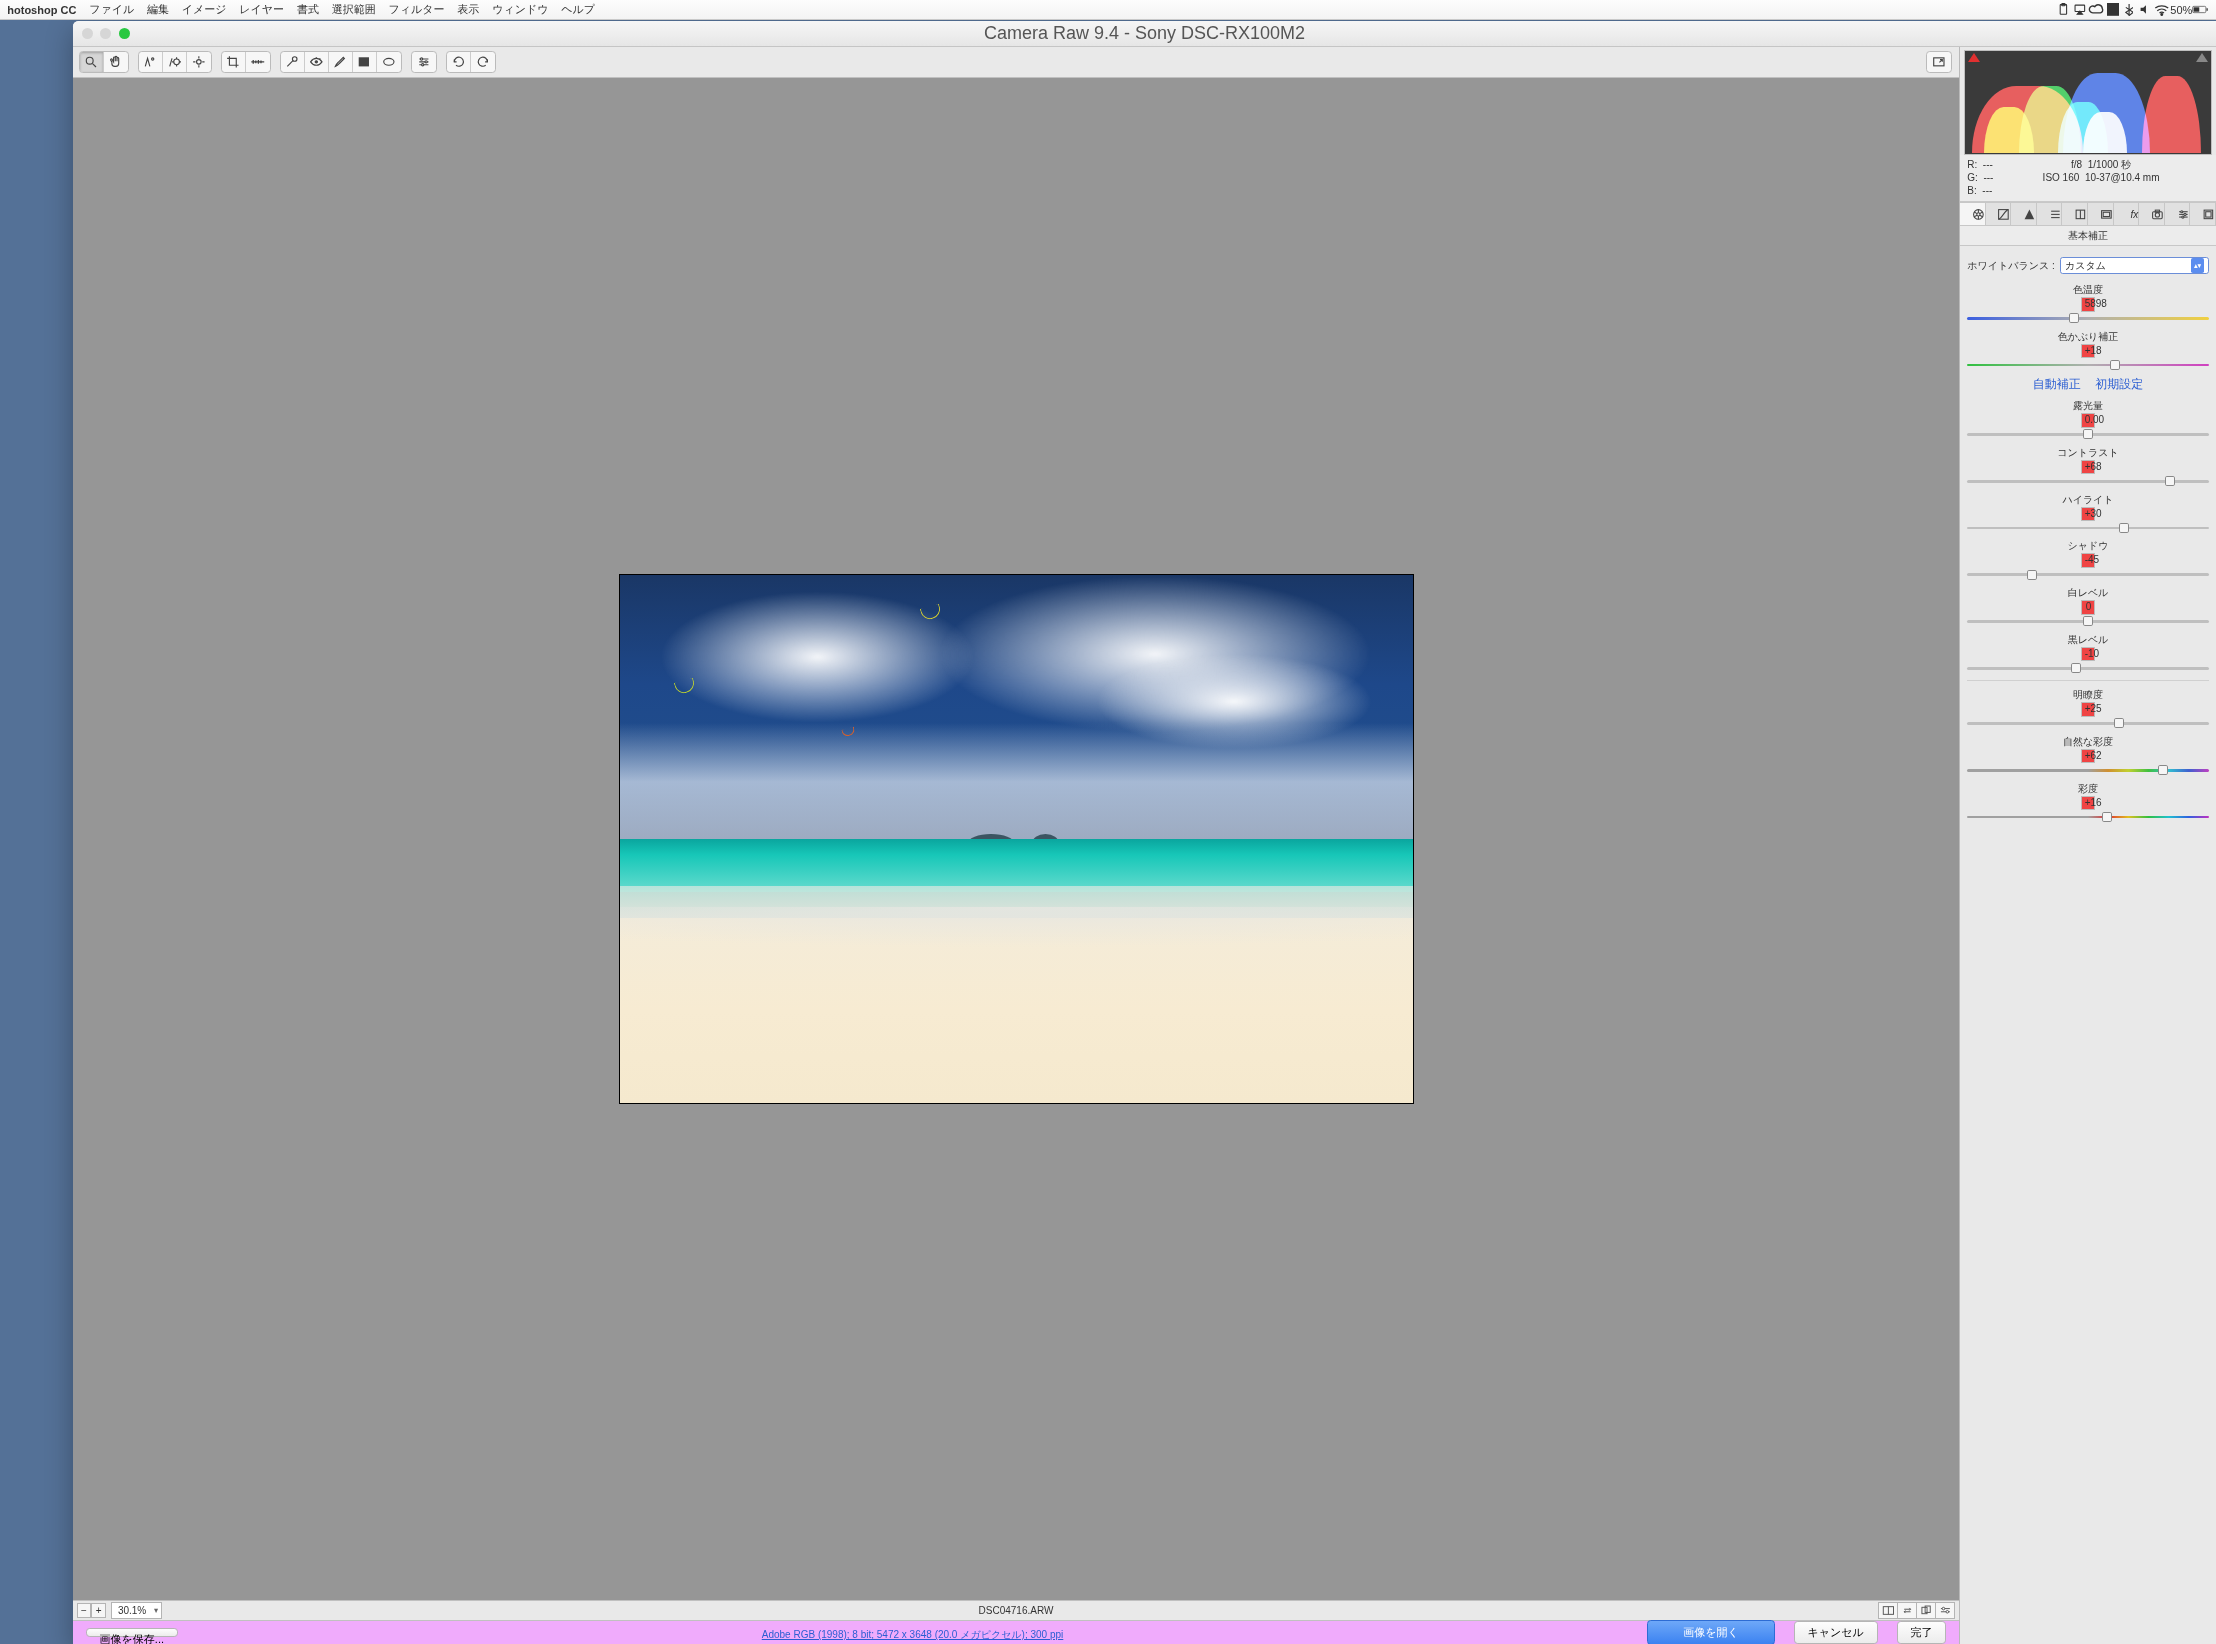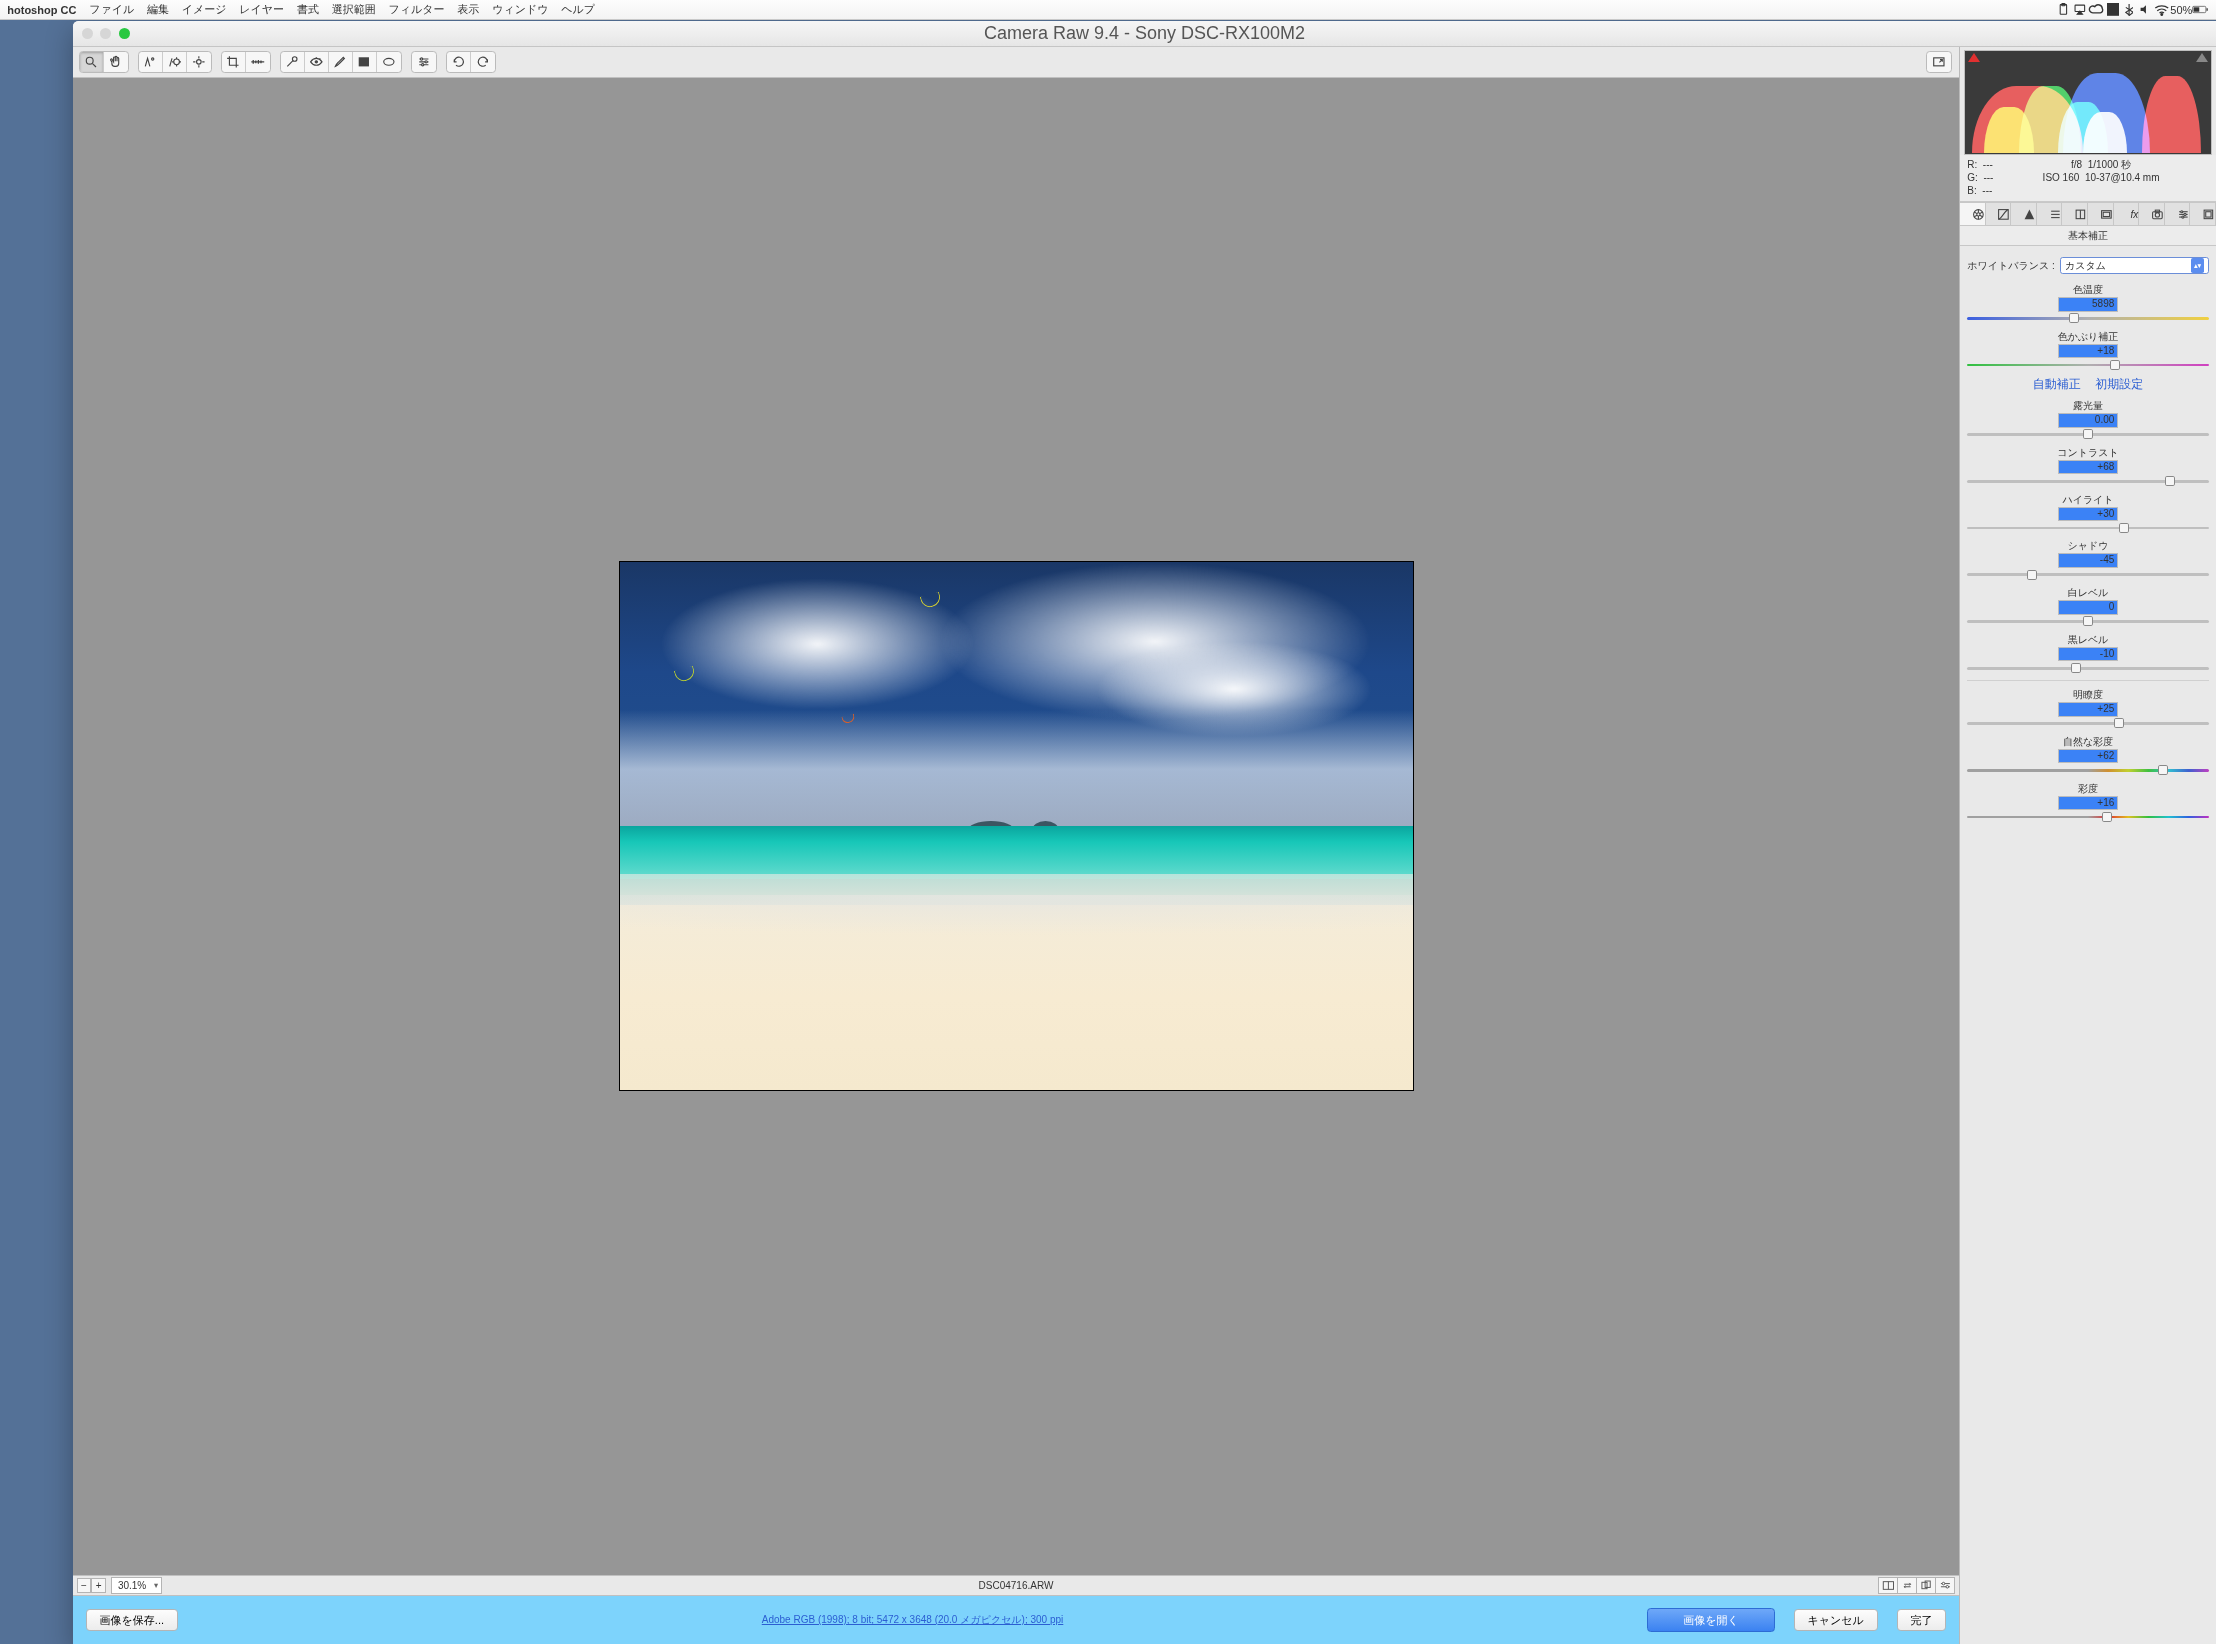--- a/index.html
+++ b/index.html
@@ -82,7 +82,7 @@
 
 .slider-row { margin: 2.7px 0 7.3px 0; }
 .slider-row .srow-top { display:flex; justify-content:space-between; align-items:center; font-size:10px; margin-bottom:1.8px;flex-direction:column; }
-.slider-row .srow-top .val { width:60px; height:14.6px; background:#3b82f6; border:0.9px solid #bcbcbc; text-align:right; padding:0 2.7px; font-size:10px; }
+.slider-row .srow-top .val { width:14px; height:14.6px; background:#ef4444; border:0.9px solid #bcbcbc; text-align:right; padding:0 2.7px; font-size:10px; }
 .slider-track { height:9.1px; position:relative; cursor:pointer; }
 .slider-track .bar { position:absolute; top:3.7px; left:0; right:0; height:2.7px; background:#bfbfbf; border-radius:1.8px; }
 .slider-track .thumb { position:absolute; top:0; width:10px; height:10px; background:#f6f6f6; border:0.9px solid #888; border-radius:1.8px; transform:translateX(-50%); }

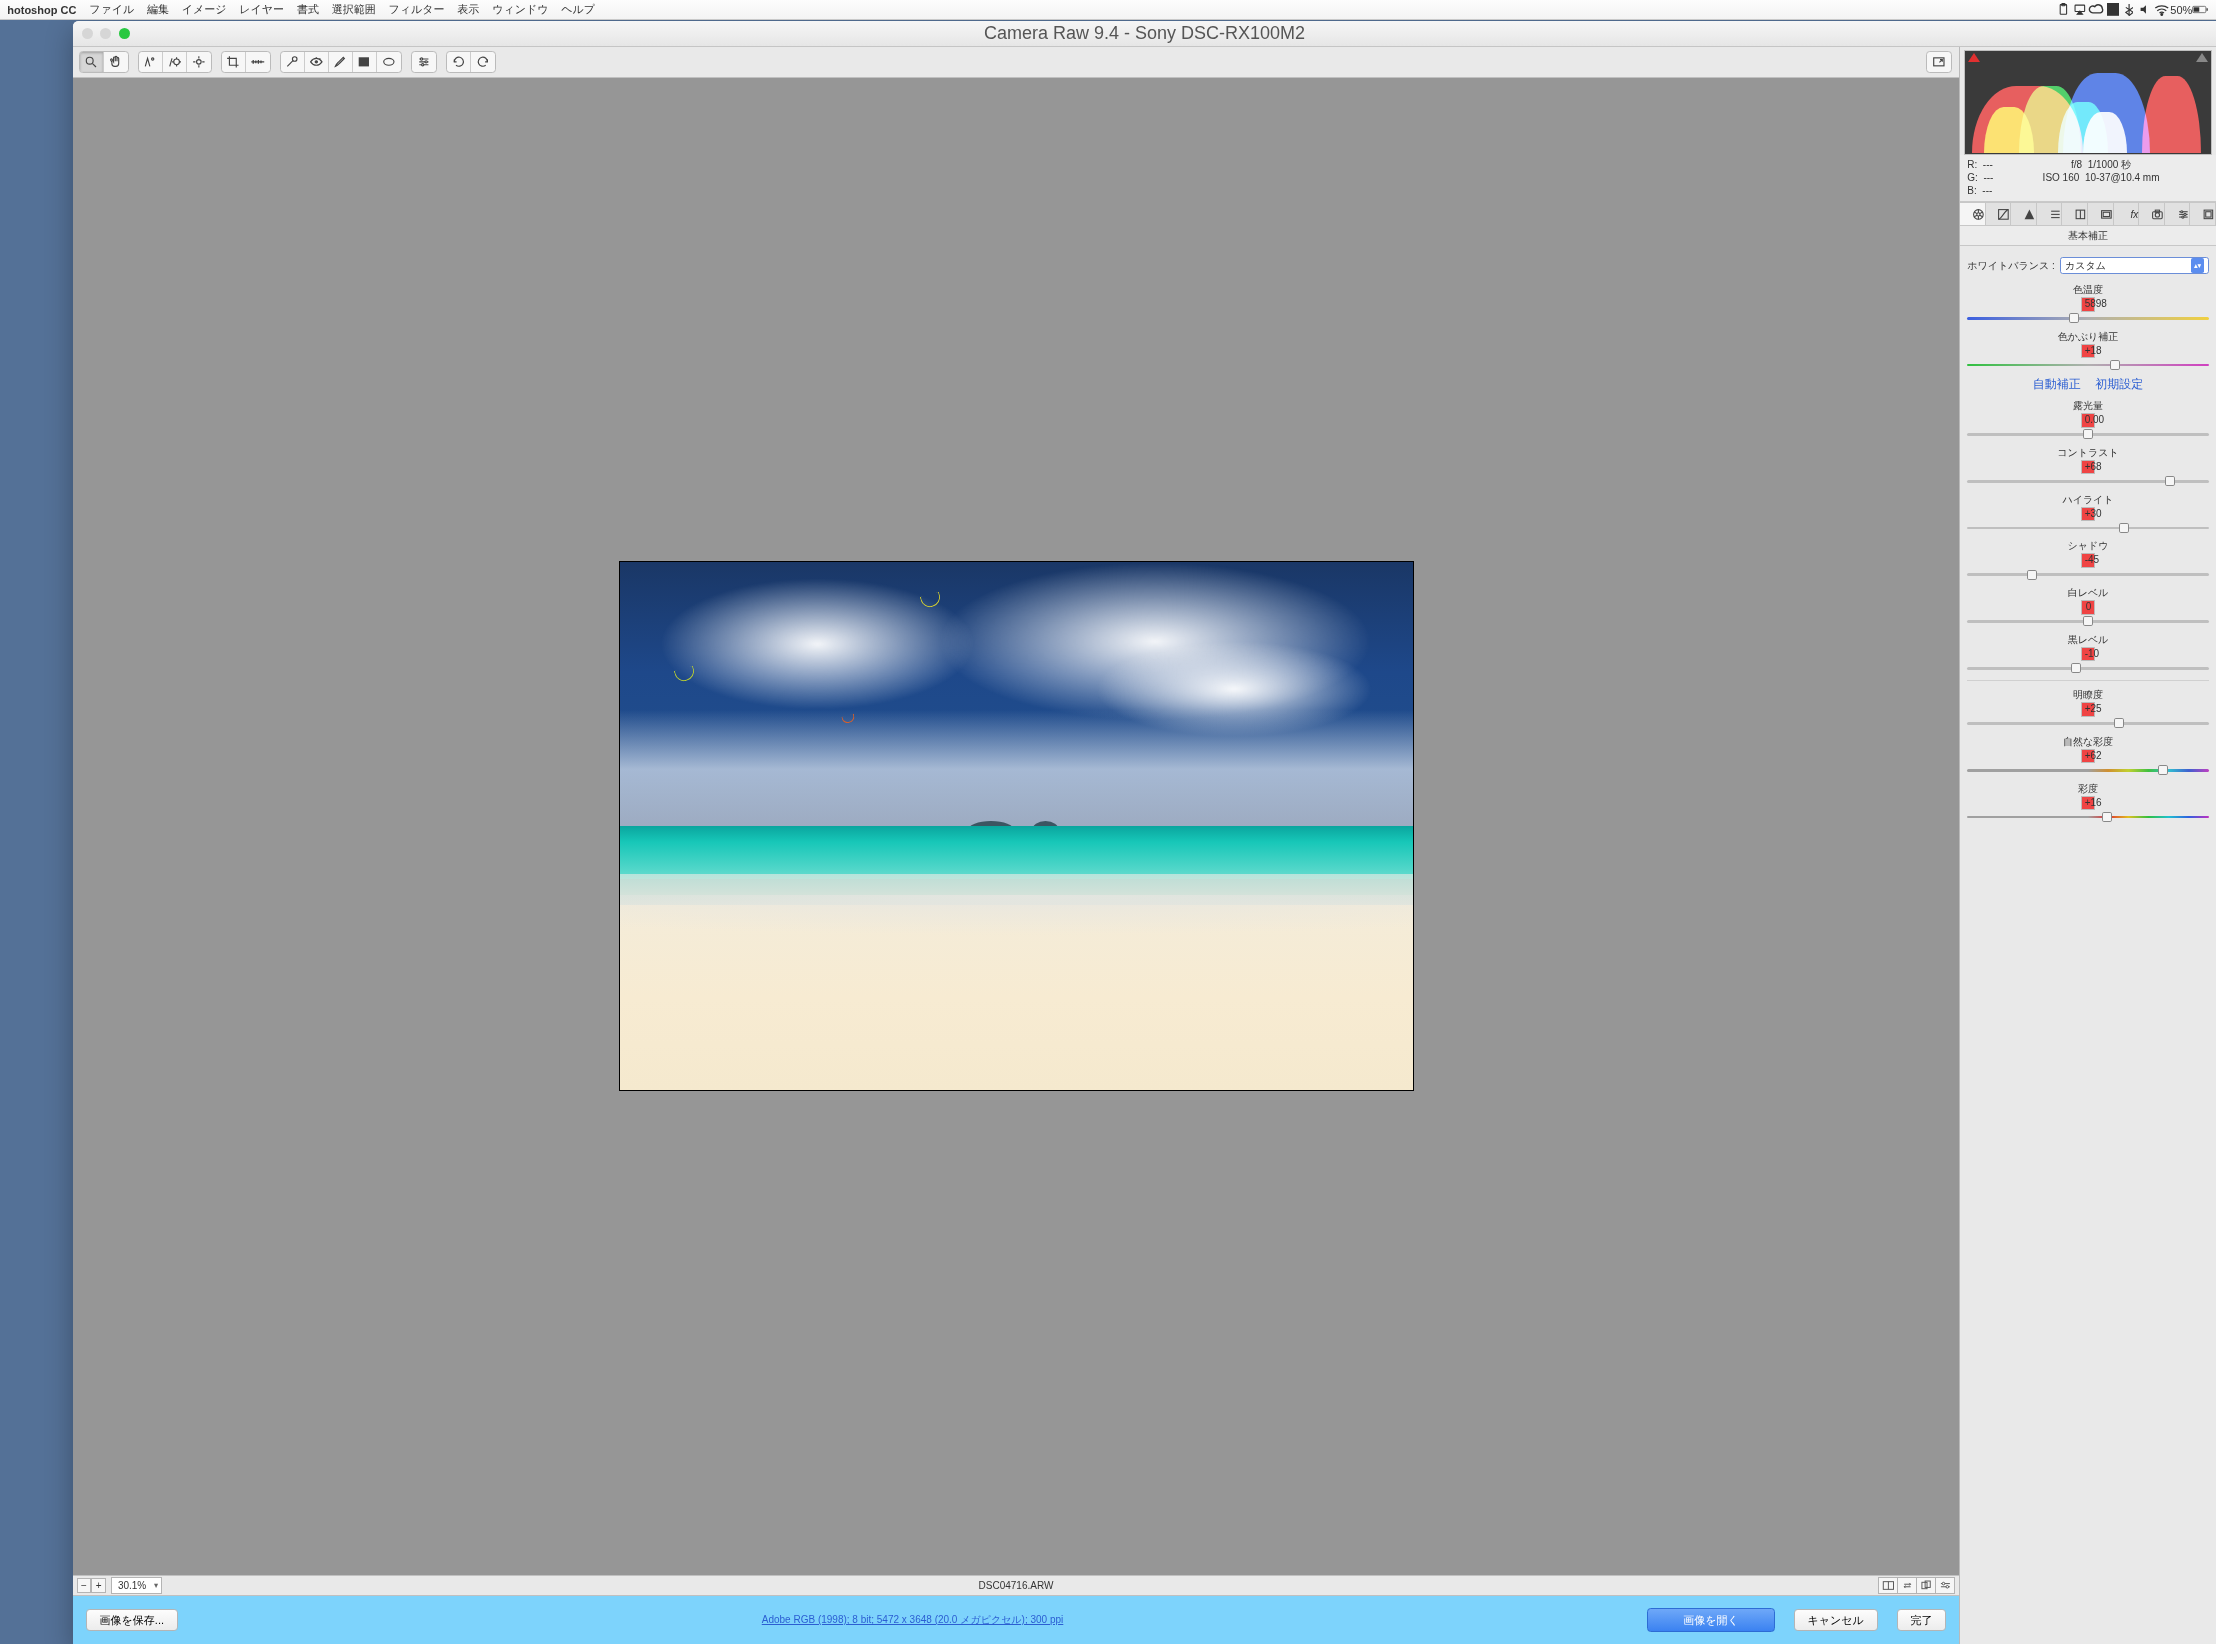--- a/index.html
+++ b/index.html
@@ -55,7 +55,7 @@
 .preview-footer-right .fb { width:20px; height:16.4px; border:0.9px solid #b4b4b4; background:#f6f6f6; display:flex; align-items:center; justify-content:center; cursor:pointer; margin-left:-0.9px; }
 
 
-.action-bar { border-top:0.9px solid #c0c0c0; padding:7.3px 12.8px; display:flex; align-items:center; justify-content:space-between; background:#7dd3fc; height:49px; }
+.action-bar { border-top:0.9px solid #c0c0c0; padding:7.3px 12.8px; display:flex; justify-content:space-between; background:#f0abfc; height:24px; }
 .btn { border:0.9px solid #b5b5b5; background: linear-gradient(#fdfdfd,#ececec); border-radius:3.7px; padding:2.7px 12.8px; font-size:11px; cursor:pointer; }
 .btn.primary { background: linear-gradient(#6ea8f8,#3b82f1); color:#fff; border:0.9px solid #2d6cd4; padding:3.7px 35px; }
 .profile-link { color:#2b5ed2; text-decoration:underline; font-size:10px; cursor:pointer; }

